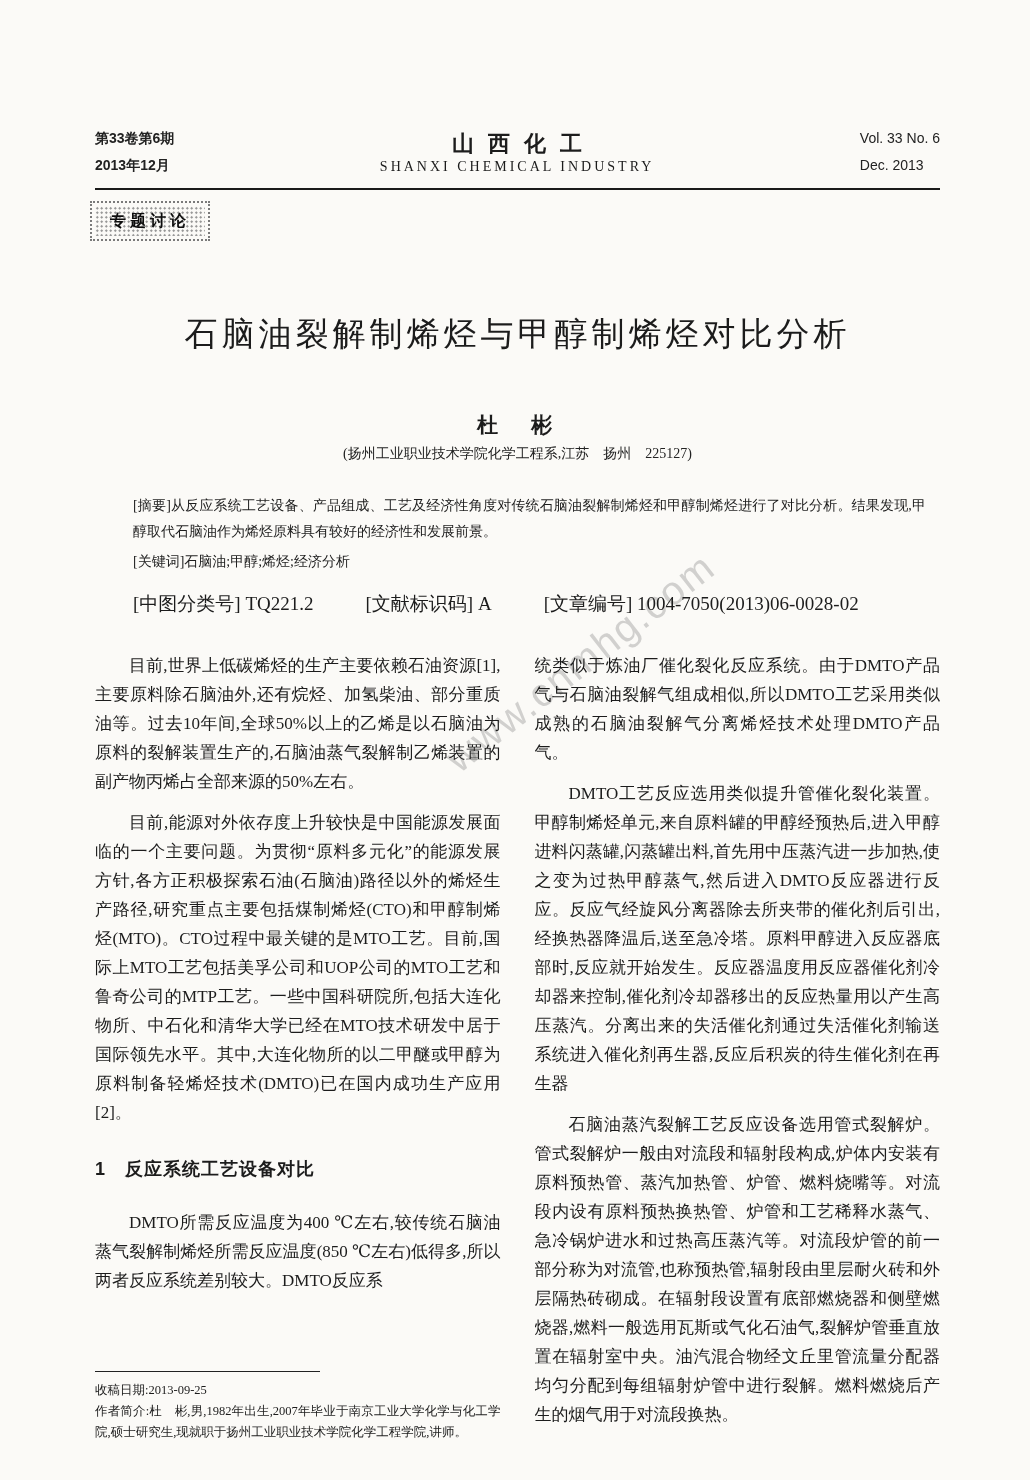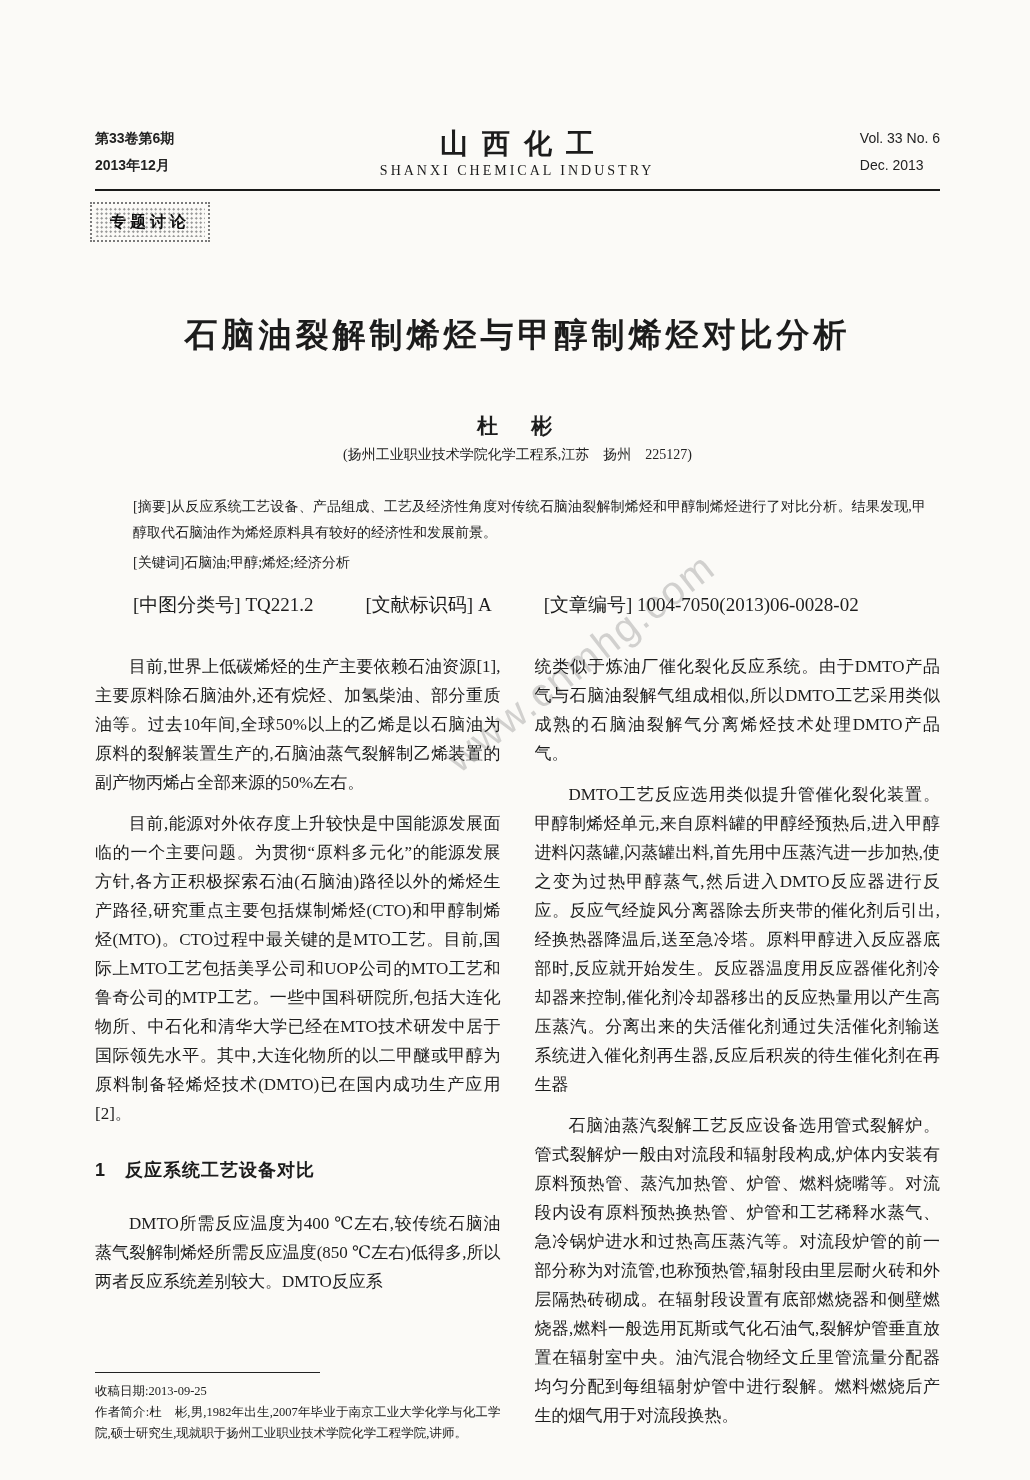--- a/index.html
+++ b/index.html
@@ -20,7 +20,7 @@
   .hdr-side{font:14px/1.9 "Liberation Sans",sans-serif;color:#222;}
   .hdr-side.left{font-weight:bold;}
   .hdr-center{text-align:center;}
-  .jcn{font-size:28px;font-weight:bold;letter-spacing:14px;padding-left:14px;}
+  .jcn{font-size:22px;font-weight:bold;letter-spacing:14px;padding-left:14px;}
   .jen{font-size:14px;letter-spacing:3px;font-family:"Liberation Serif",serif;}
   .hdr-rule{border:0;border-top:2px solid #1a1a1a;margin:10px 0 0 0;}
 

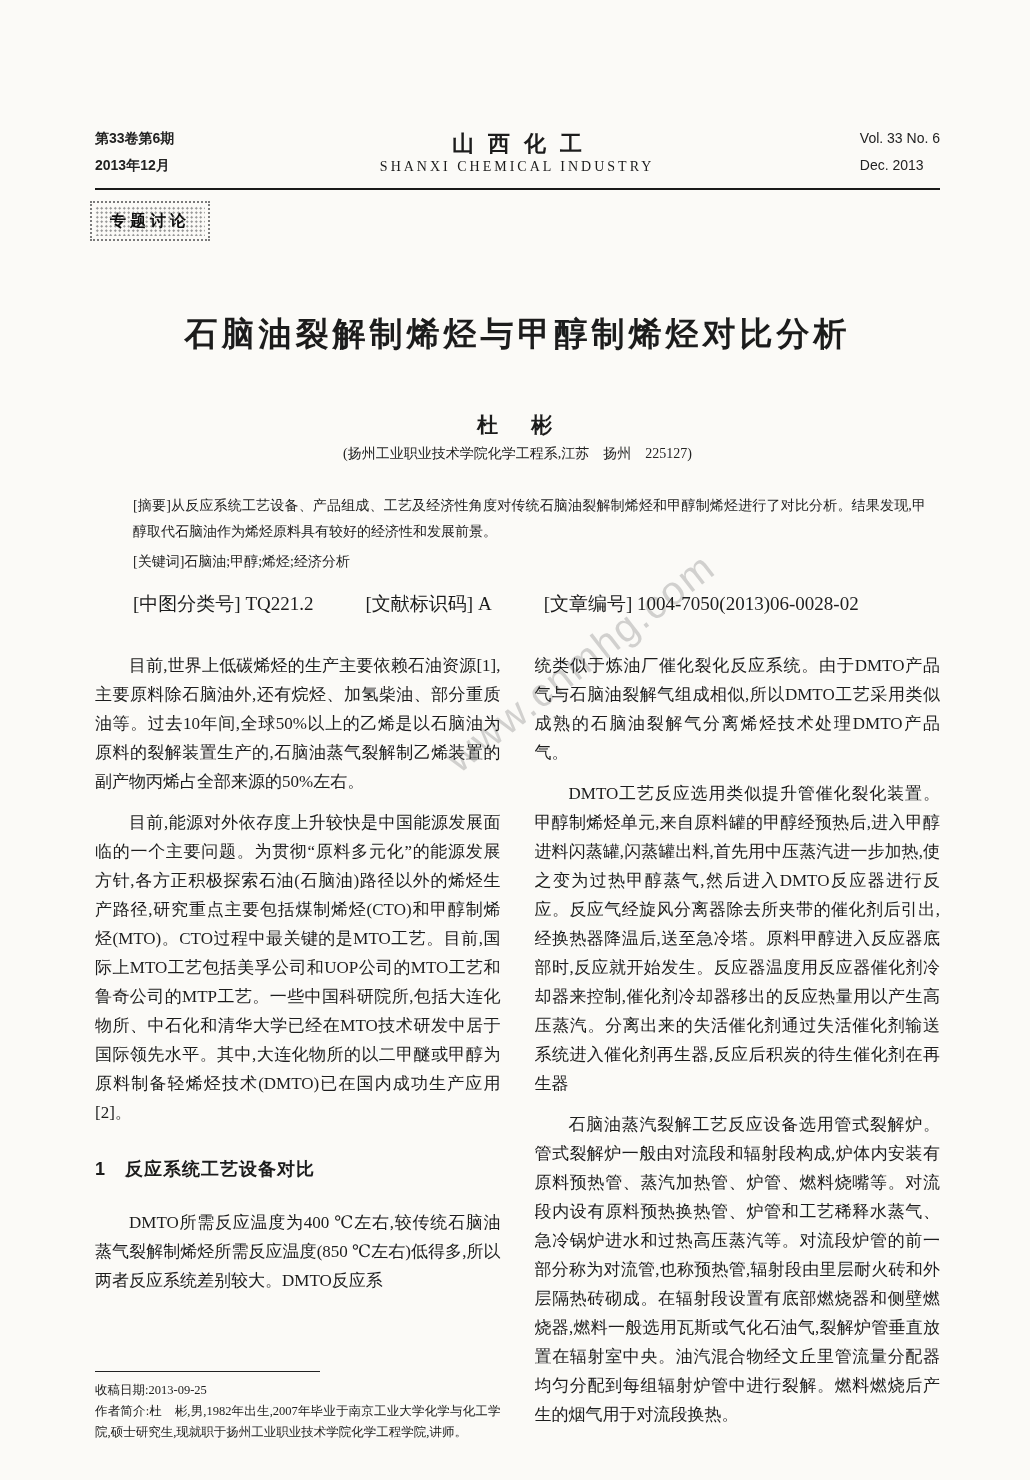--- a/index.html
+++ b/index.html
@@ -34,7 +34,7 @@
   }
 
   
-  .title{margin-top:76px;text-align:center;font-size:33px;font-weight:bold;letter-spacing:4px;}
+  .title{margin-top:76px;text-align:center;font-size:33px;font-weight:normal;letter-spacing:4px;}
   .author{margin-top:54px;text-align:center;font-size:21px;letter-spacing:6px;font-weight:bold;}
   .affil{margin-top:6px;text-align:center;font-size:14px;color:#222;}
 

